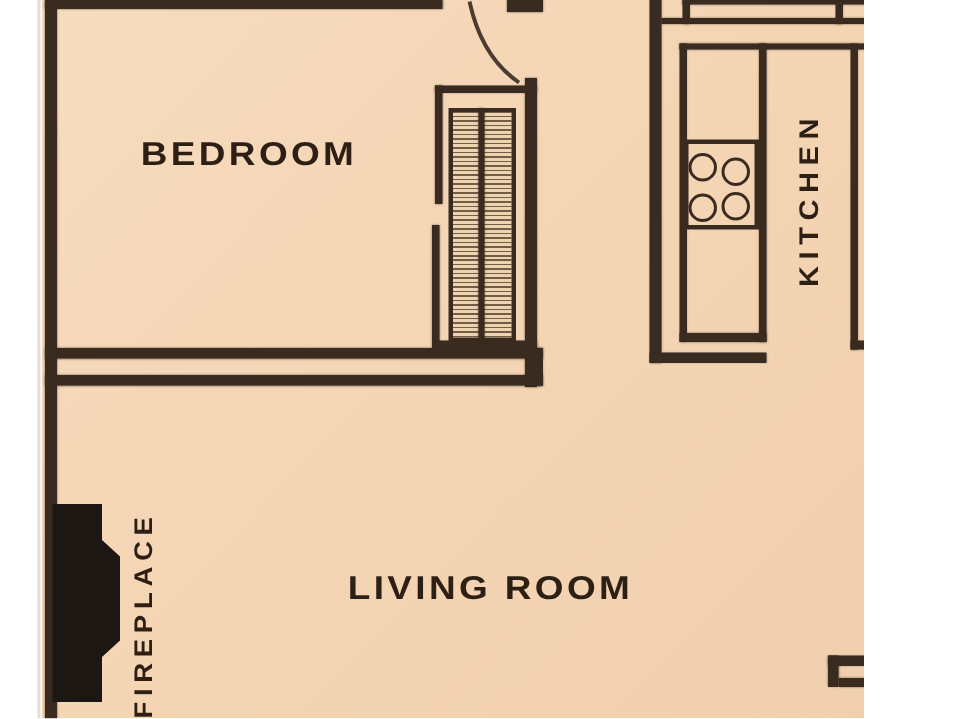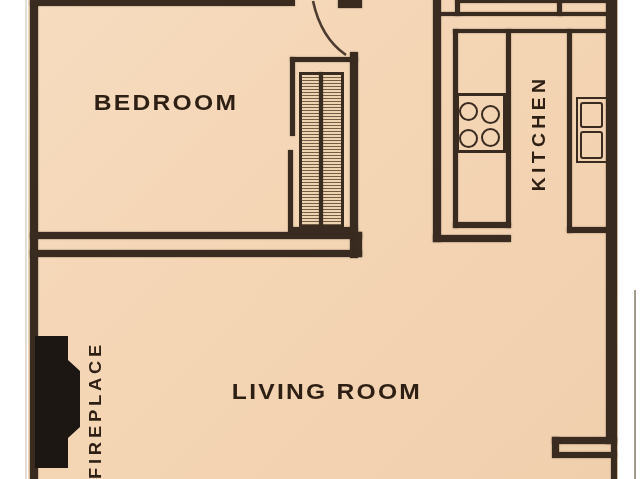--- a/index.html
+++ b/index.html
@@ -3,7 +3,7 @@
 <meta charset="utf-8">
 <style>
   html,body{margin:0;padding:0;background:#ffffff;}
-  .stage{position:relative;width:640px;height:479px;overflow:hidden;background:#ffffff;
+  .stage{position:relative;width:576px;height:479px;overflow:hidden;background:#ffffff;
          font-family:"Liberation Sans",sans-serif;}
   .plan{position:absolute;inset:0;filter:blur(0.35px);}
   .floor{position:absolute;left:28px;top:0;width:590px;height:479px;

